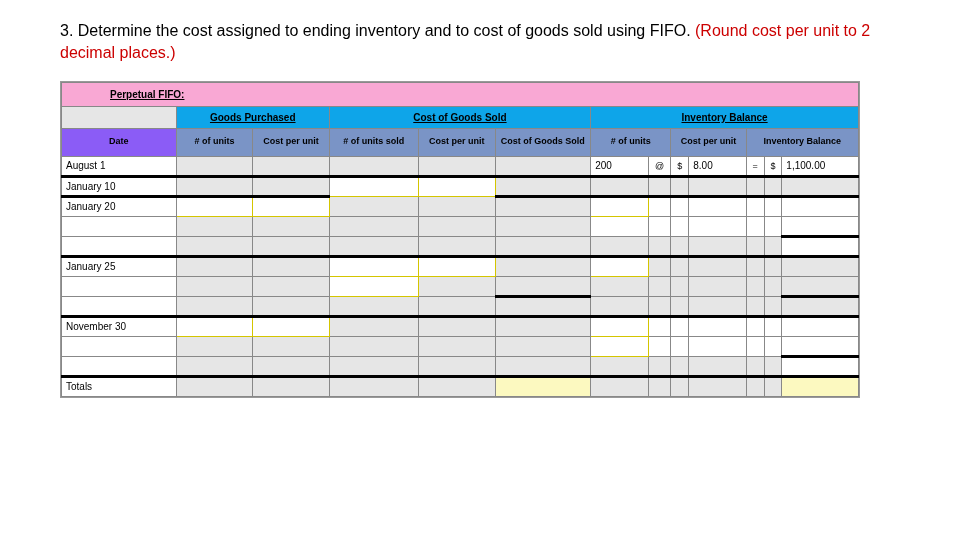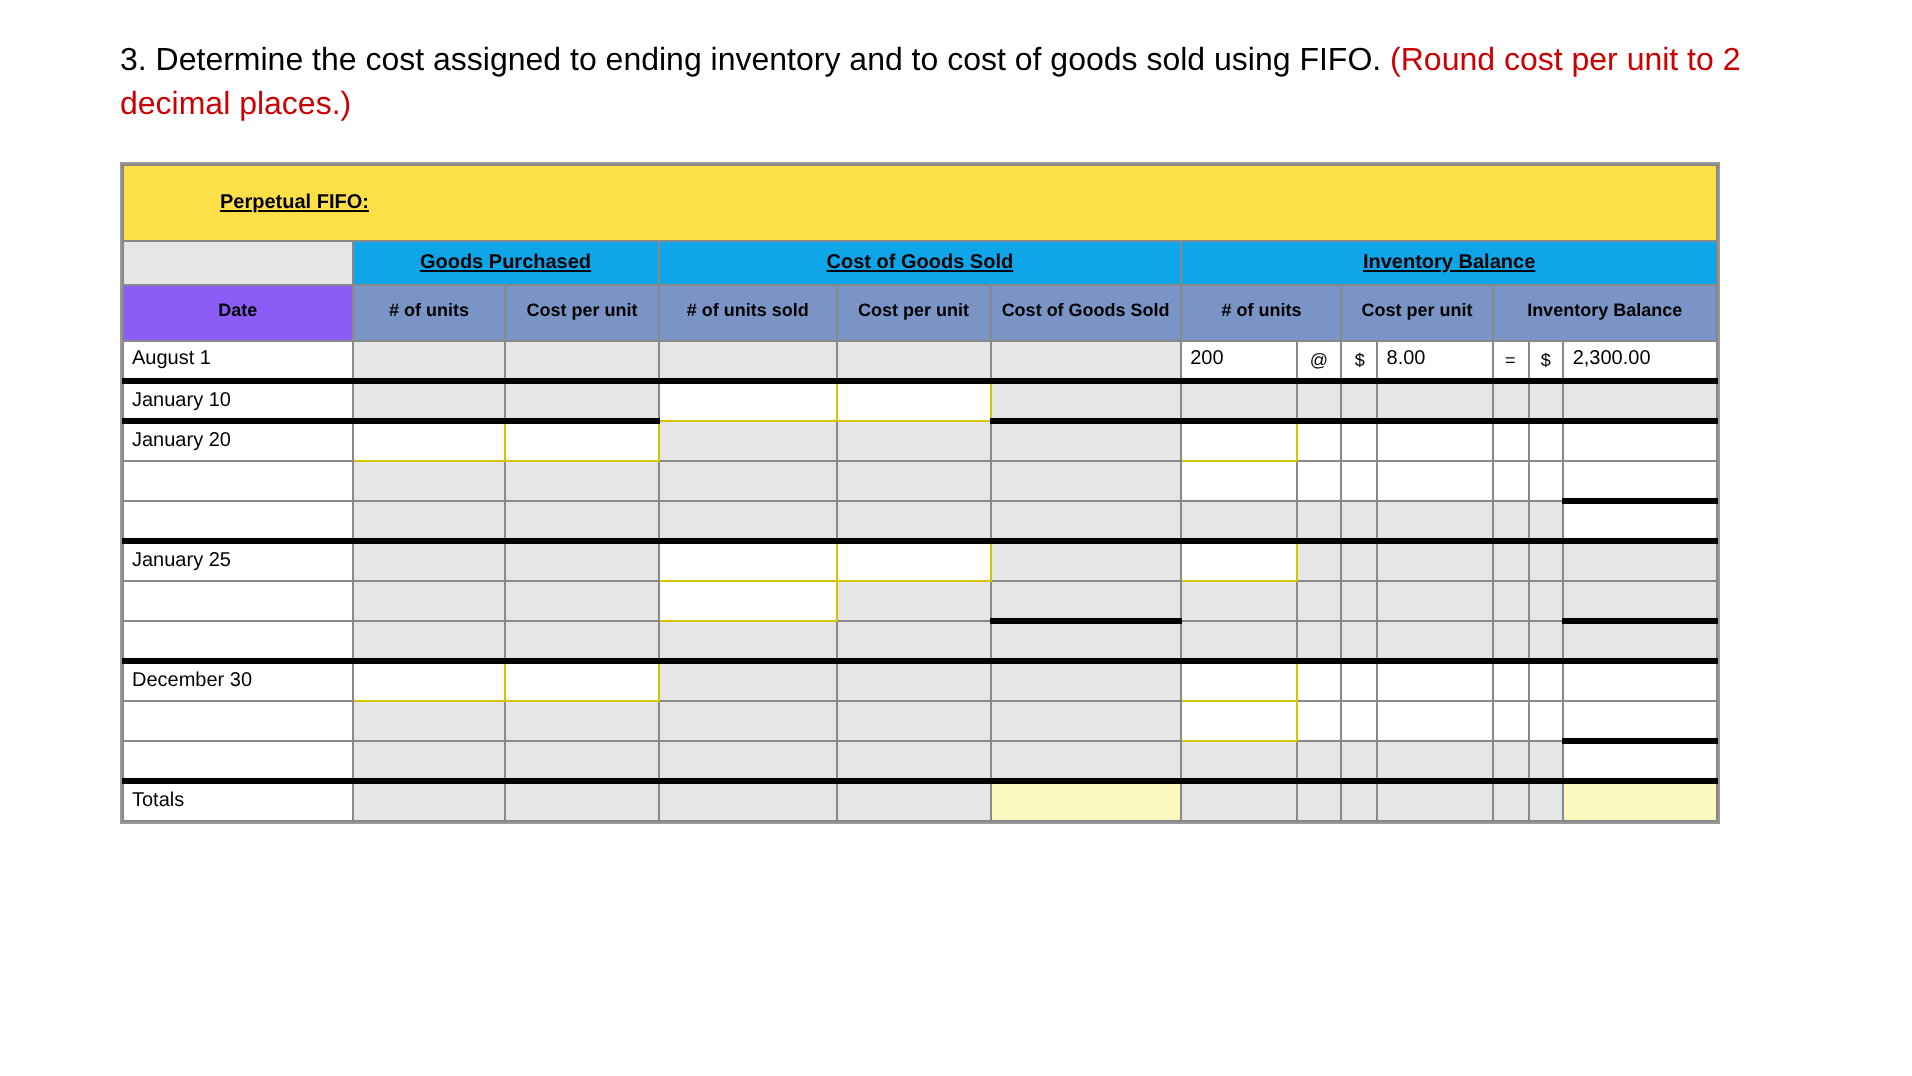--- a/index.html
+++ b/index.html
@@ -38,9 +38,9 @@
   .title-row td {
     font-weight: bold;
     text-decoration: underline;
-    background: #fde047;
+    background: #f9a8d4;
     border: 1px solid #888;
-    height: 38px;
+    height: 24px;
     padding-left: 48px;
   }
   .group-header td, .group-header th {

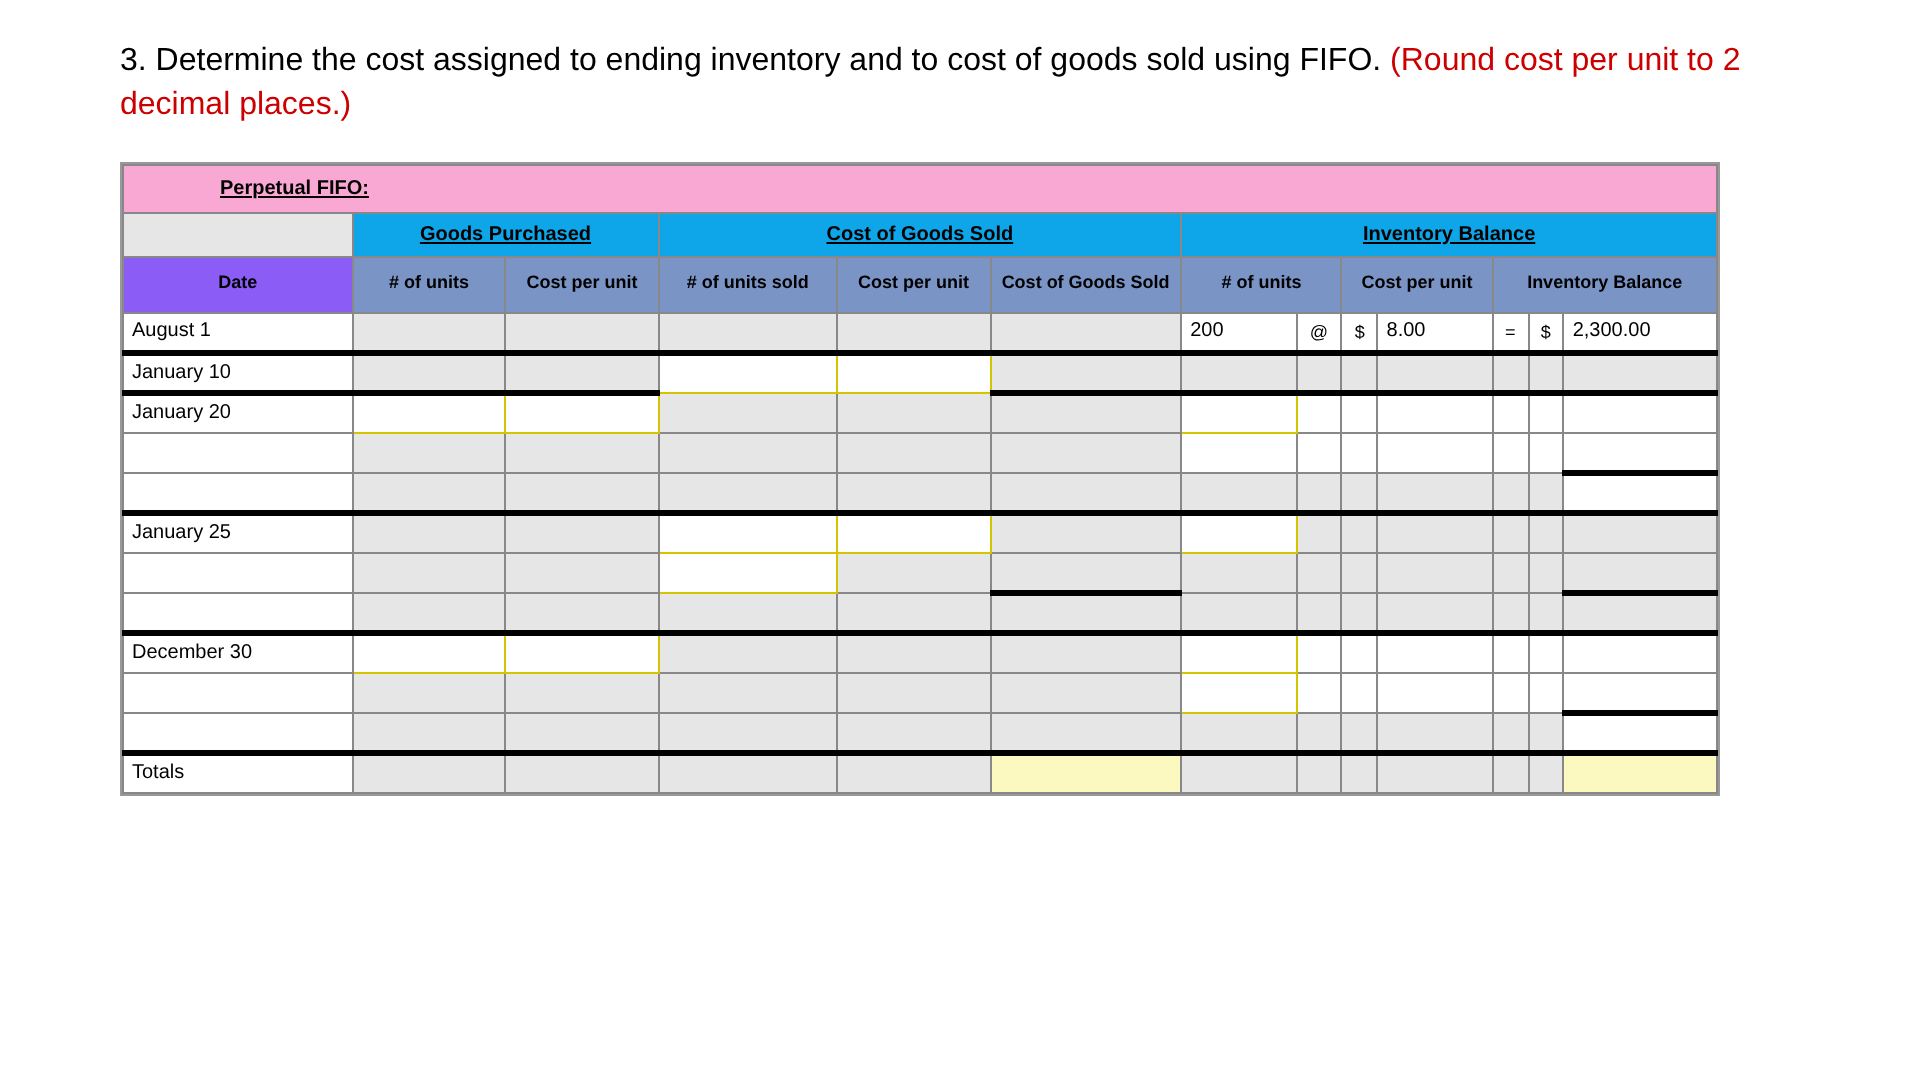--- a/index.html
+++ b/index.html
@@ -146,7 +146,7 @@
     <td class="r">8.00</td>
     <td class="c small">=</td>
     <td class="c small">$</td>
-    <td class="r">2,300.00</td>
+    <td class="r">1,100.00</td>
   </tr>
 
   <tr class="gray thick-bottom">

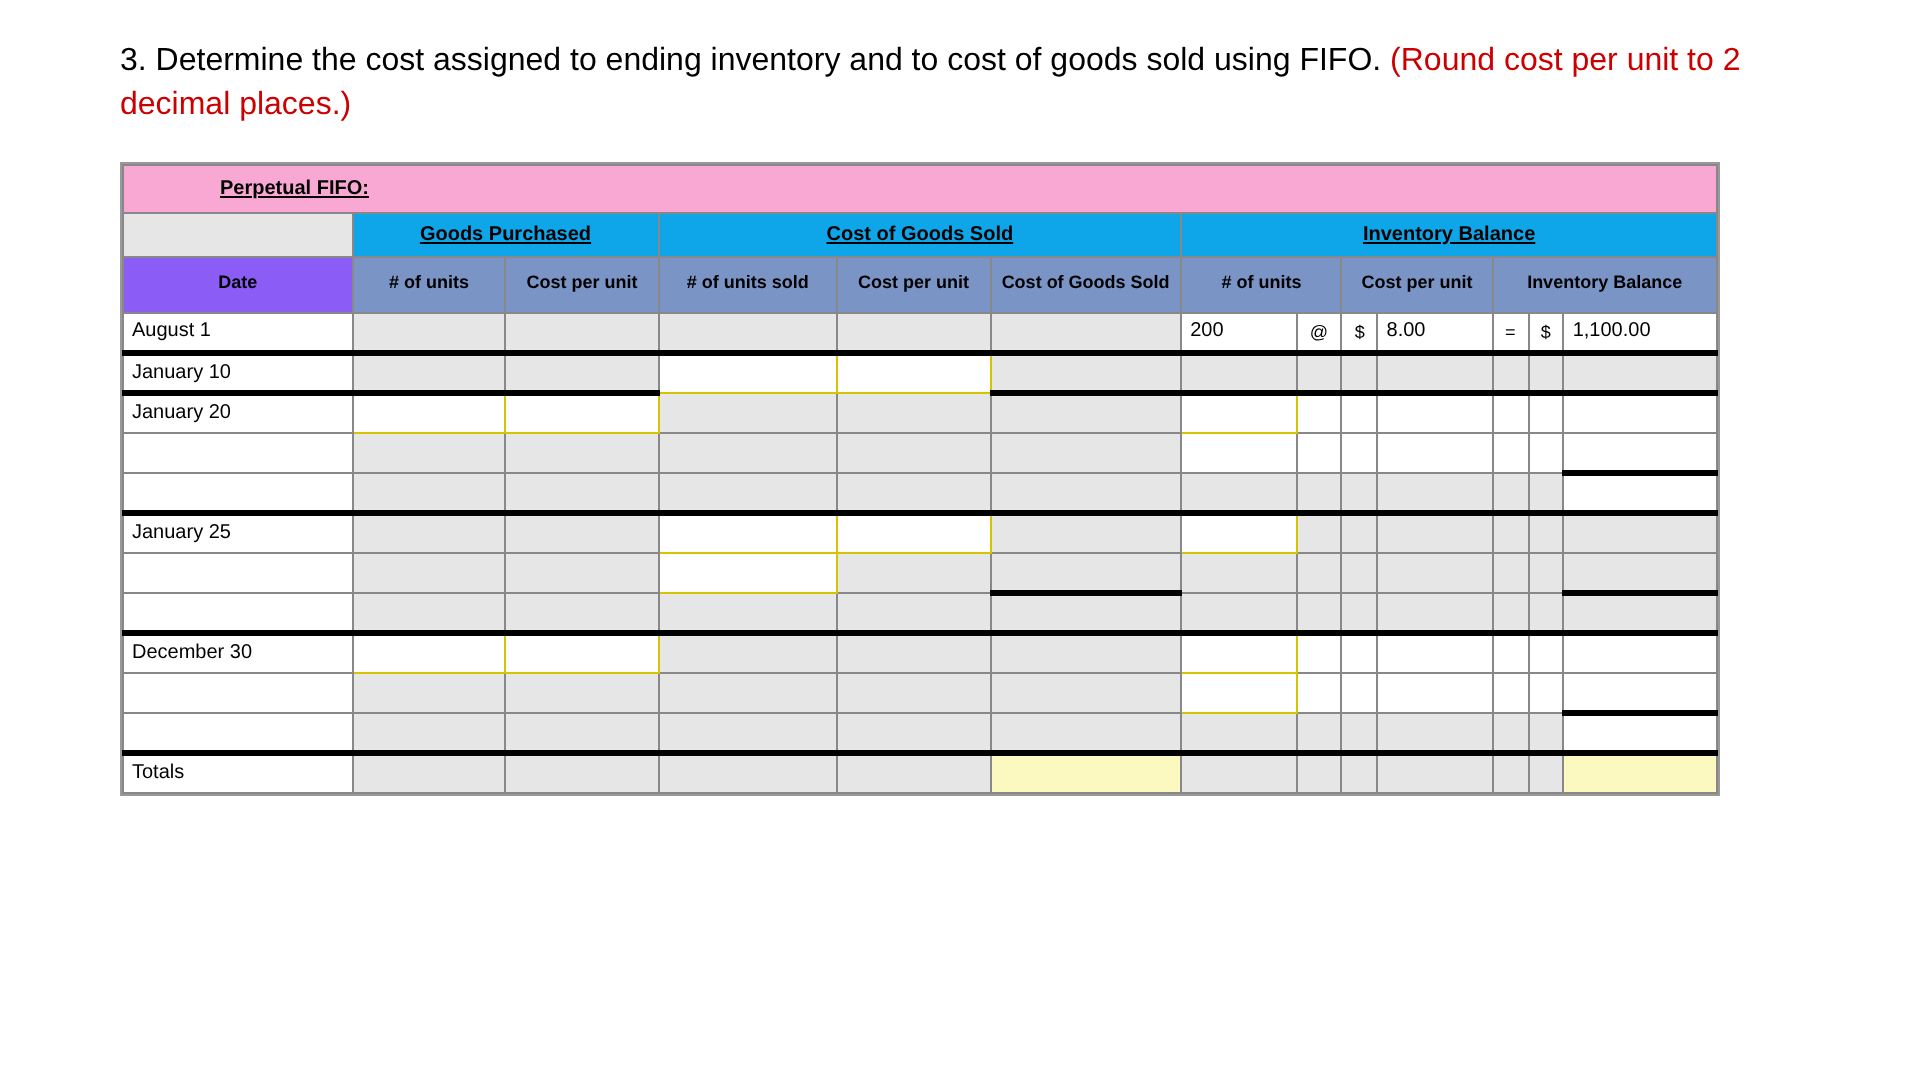--- a/index.html
+++ b/index.html
@@ -262,7 +262,7 @@
   </tr>
 
   <tr class="white">
-    <td>December 30</td>
+    <td>November 30</td>
     <td class="yellow-box"></td>
     <td class="yellow-box"></td>
     <td class="gray"></td>

